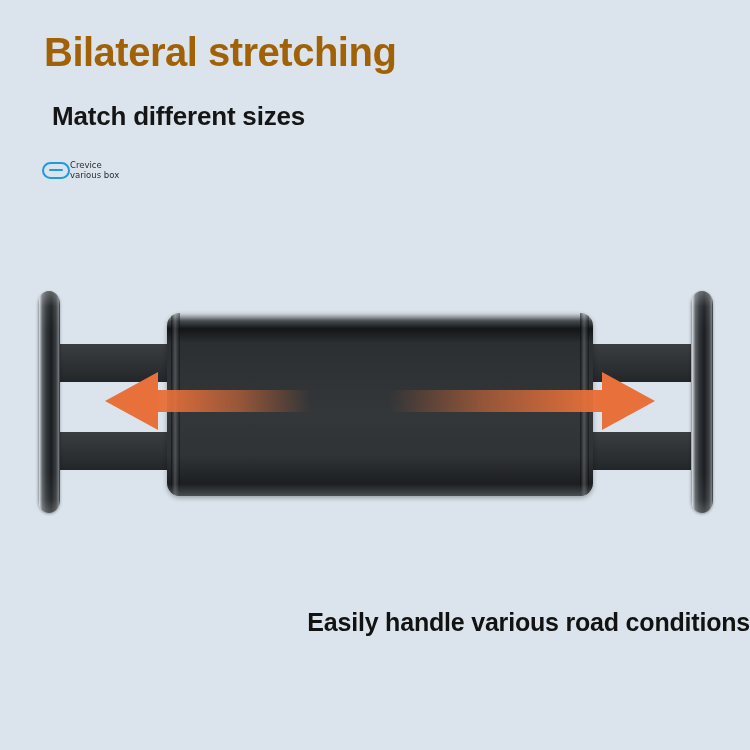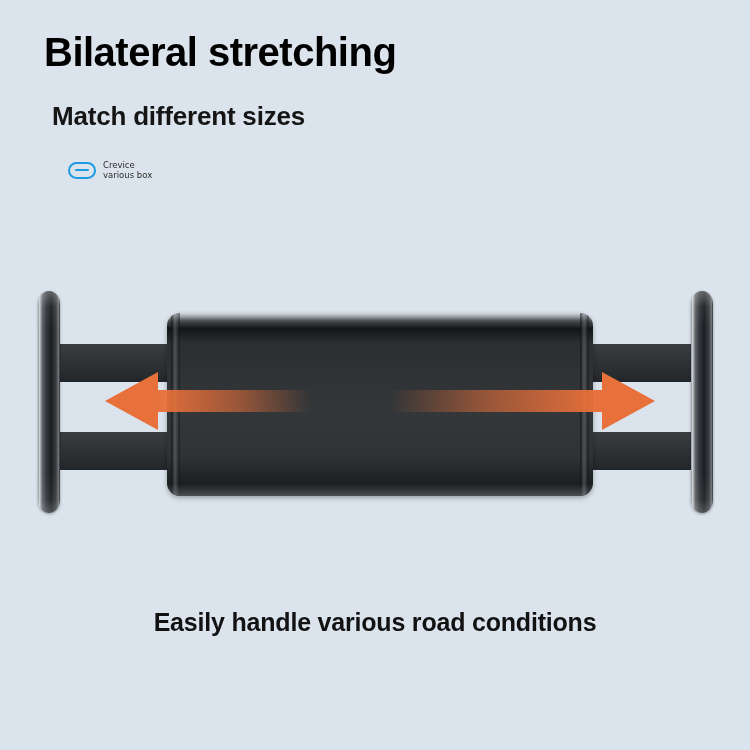--- a/index.html
+++ b/index.html
@@ -22,7 +22,7 @@
     top: 30px;
     font-size: 40px;
     font-weight: bold;
-    color: #000000;
+    color: #a16207;
     letter-spacing: -0.5px;
     white-space: nowrap;
   }

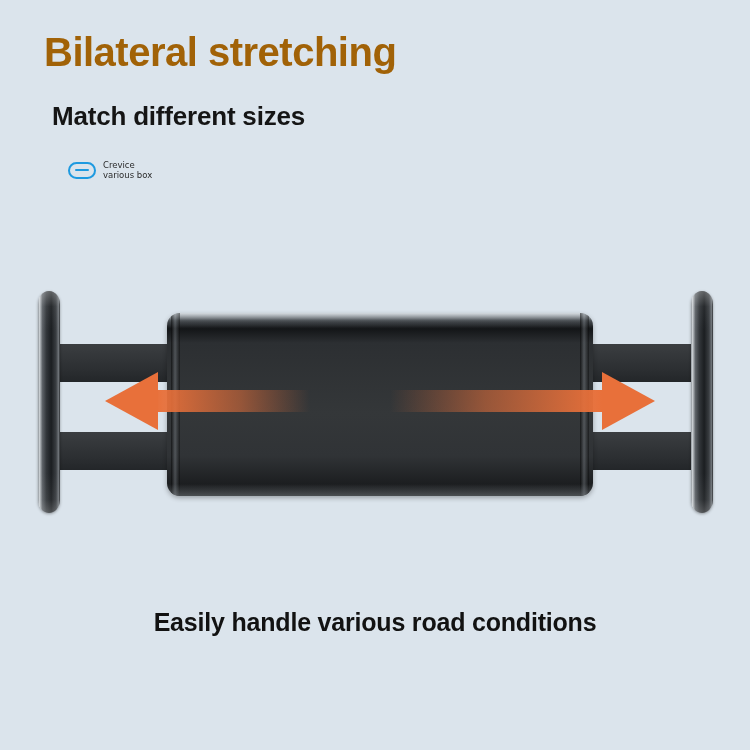--- a/index.html
+++ b/index.html
@@ -44,8 +44,6 @@
     top: 160px;
     display: flex;
     align-items: center;
-    gap: 7px;
-    margin-left: 26px;
   }
   #badge .pill {
     width: 28px;

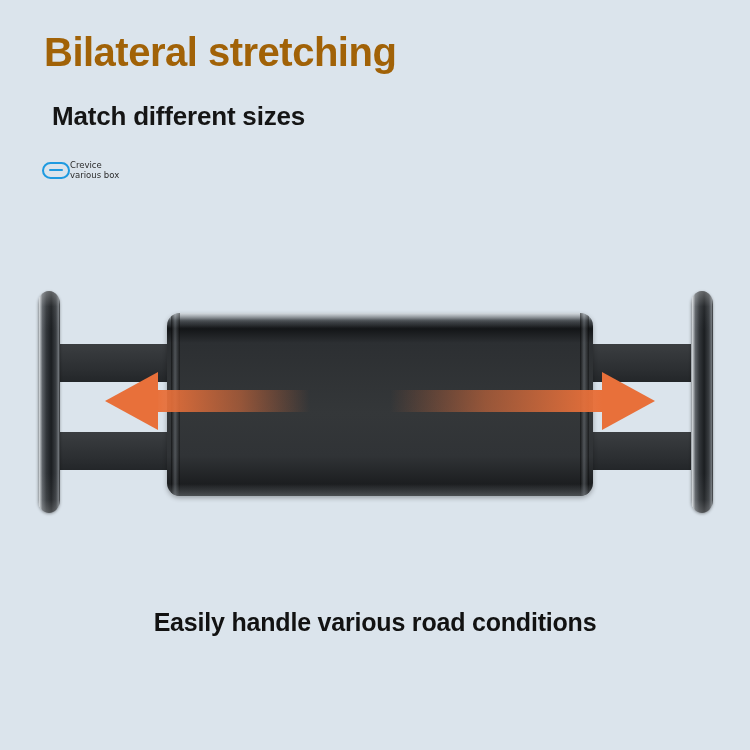--- a/index.html
+++ b/index.html
@@ -200,7 +200,7 @@
     left: 0;
     right: 0;
     top: 608px;
-    text-align: center;
+    text-align: right;
     font-size: 25px;
     font-weight: bold;
     color: #121212;

